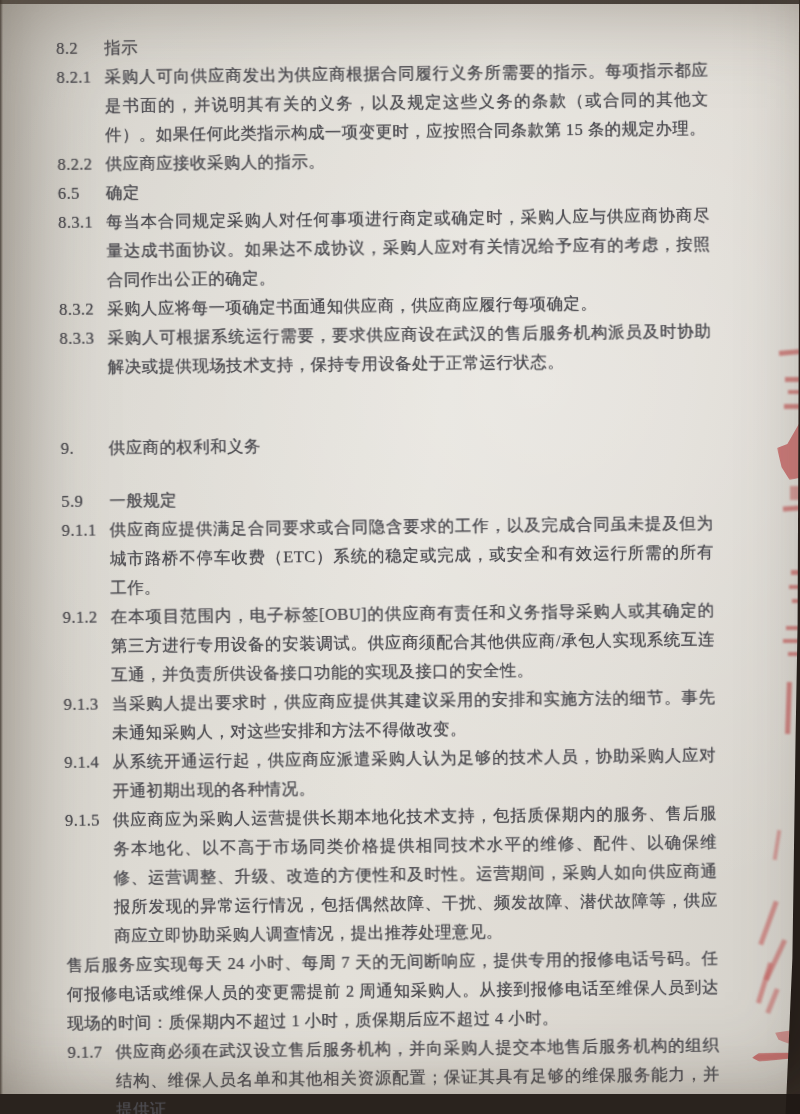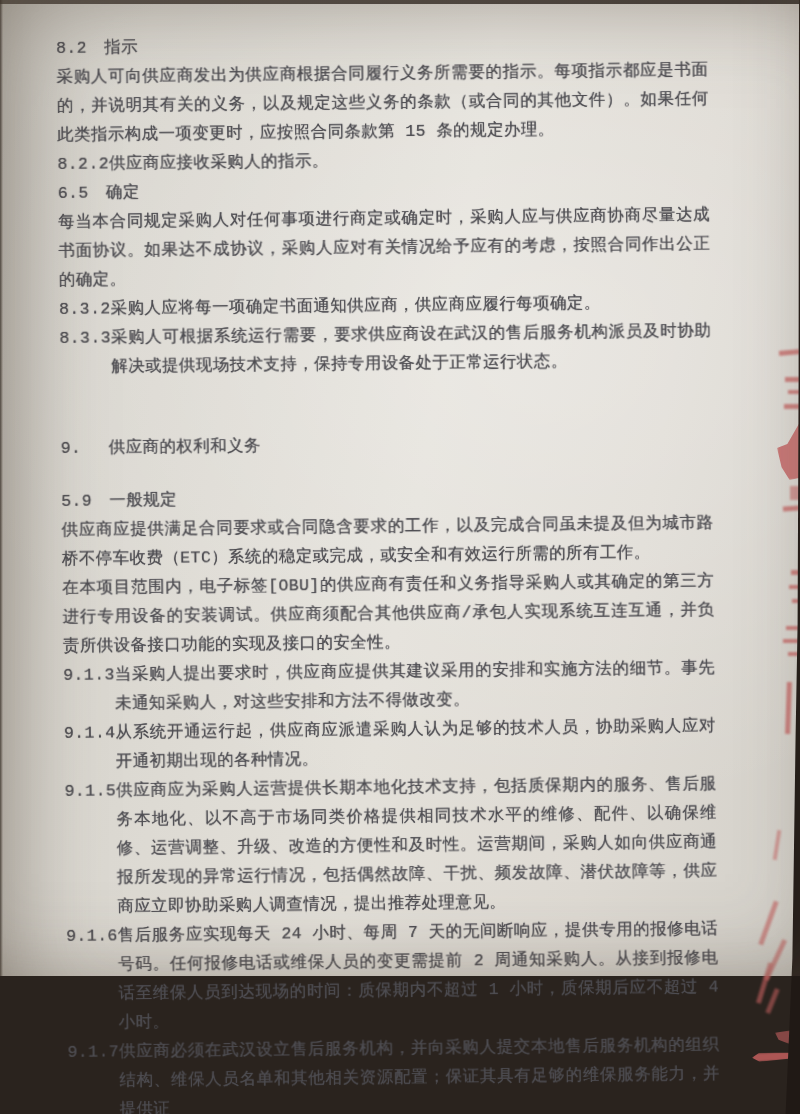--- a/index.html
+++ b/index.html
@@ -11,11 +11,10 @@
   .photo{position:relative;width:800px;height:1114px;}
   
   .paper{
-    position:absolute;left:0;top:0;width:800px;height:976px;
+    position:absolute;left:0;top:0;width:800px;height:1094px;
     background:
       radial-gradient(120% 80% at 66% 35%, rgba(255,255,255,0.30), rgba(255,255,255,0) 62%),
       linear-gradient(100deg,#ccc9c2 0%,#d9d6cf 16%,#e3e0d9 52%,#dedad3 76%,#d3d0c9 100%);
-    font-family: Liberation Mono, monospace;
   }
   .vignette{
     position:absolute;inset:0;pointer-events:none;

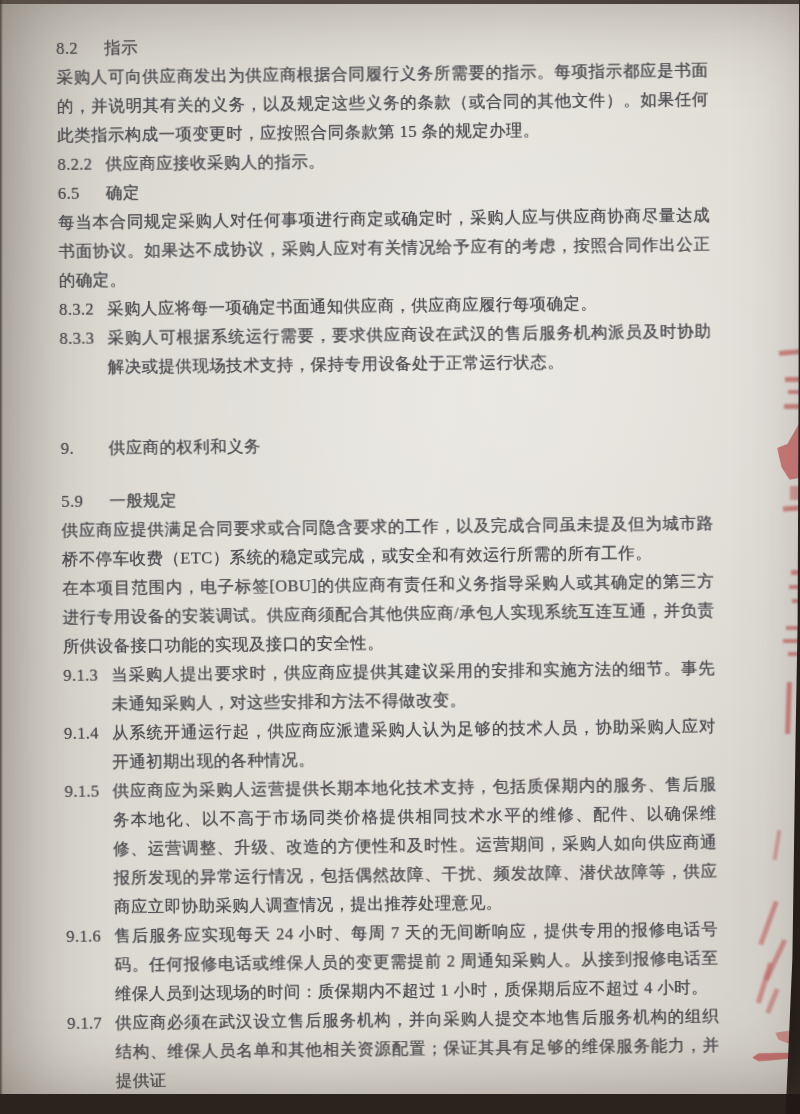--- a/index.html
+++ b/index.html
@@ -88,6 +88,7 @@
           <span class="txt">指示</span>
         </div>
         <div class="row clause">
+          <span class="num">8.2.1</span>
           <span class="txt">采购人可向供应商发出为供应商根据合同履行义务所需要的指示。每项指示都应是书面的，并说明其有关的义务，以及规定这些义务的条款（或合同的其他文件）。如果任何此类指示构成一项变更时，应按照合同条款第 15 条的规定办理。</span>
         </div>
         <div class="row clause">

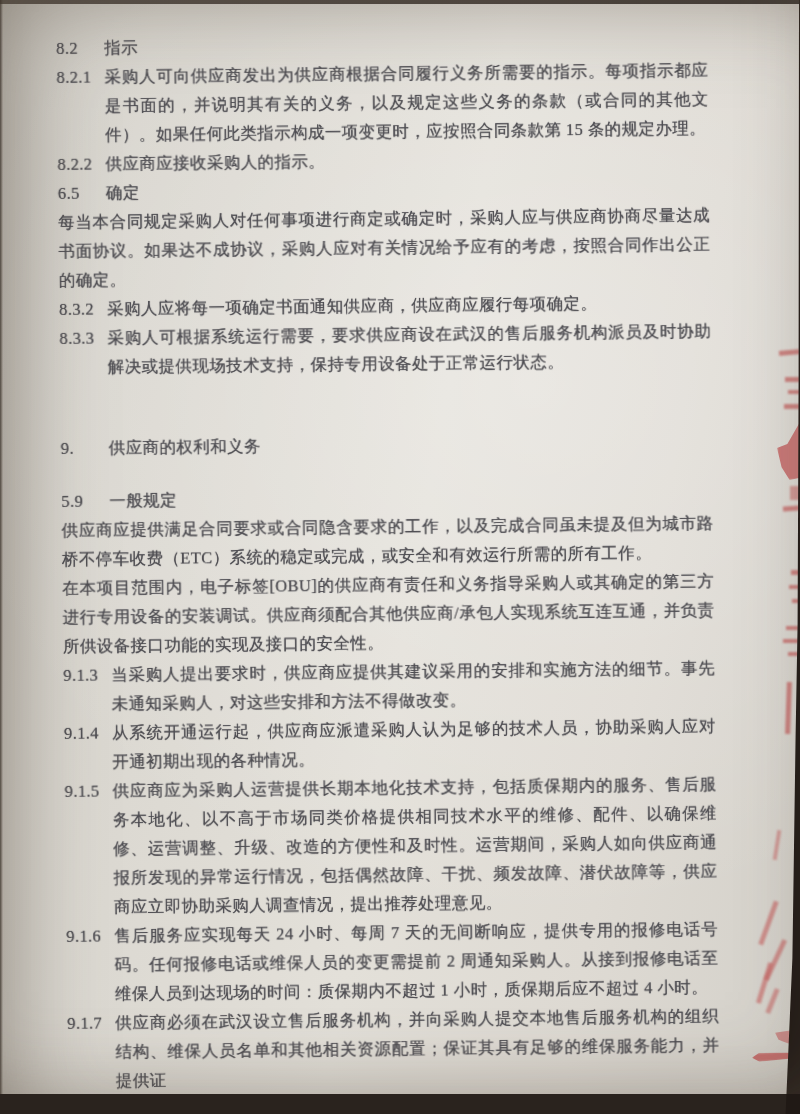--- a/index.html
+++ b/index.html
@@ -100,6 +100,7 @@
           <span class="txt">确定</span>
         </div>
         <div class="row clause">
+          <span class="num">8.3.1</span>
           <span class="txt">每当本合同规定采购人对任何事项进行商定或确定时，采购人应与供应商协商尽量达成书面协议。如果达不成协议，采购人应对有关情况给予应有的考虑，按照合同作出公正的确定。</span>
         </div>
         <div class="row clause">

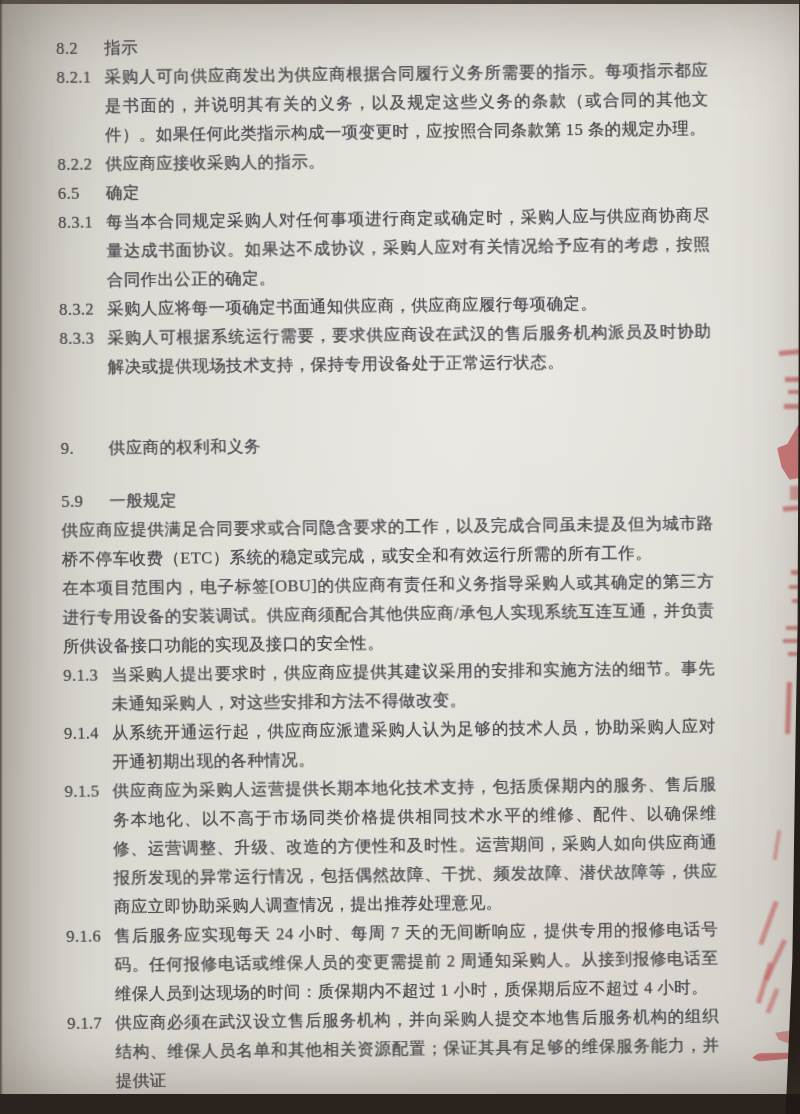--- a/index.html
+++ b/index.html
@@ -120,6 +120,7 @@
           <span class="txt">一般规定</span>
         </div>
         <div class="row clause">
+          <span class="num">9.1.1</span>
           <span class="txt">供应商应提供满足合同要求或合同隐含要求的工作，以及完成合同虽未提及但为城市路桥不停车收费（ETC）系统的稳定或完成，或安全和有效运行所需的所有工作。</span>
         </div>
         <div class="row clause">

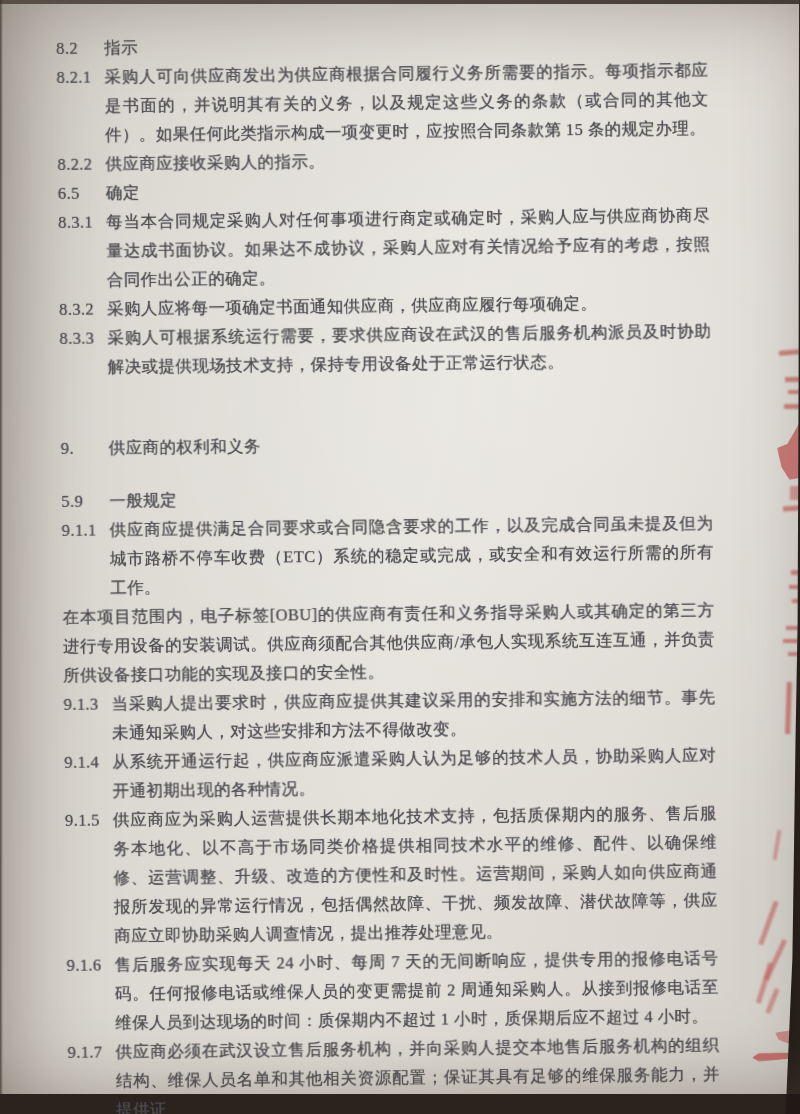--- a/index.html
+++ b/index.html
@@ -124,6 +124,7 @@
           <span class="txt">供应商应提供满足合同要求或合同隐含要求的工作，以及完成合同虽未提及但为城市路桥不停车收费（ETC）系统的稳定或完成，或安全和有效运行所需的所有工作。</span>
         </div>
         <div class="row clause">
+          <span class="num">9.1.2</span>
           <span class="txt">在本项目范围内，电子标签[OBU]的供应商有责任和义务指导采购人或其确定的第三方进行专用设备的安装调试。供应商须配合其他供应商/承包人实现系统互连互通，并负责所供设备接口功能的实现及接口的安全性。</span>
         </div>
         <div class="row clause">

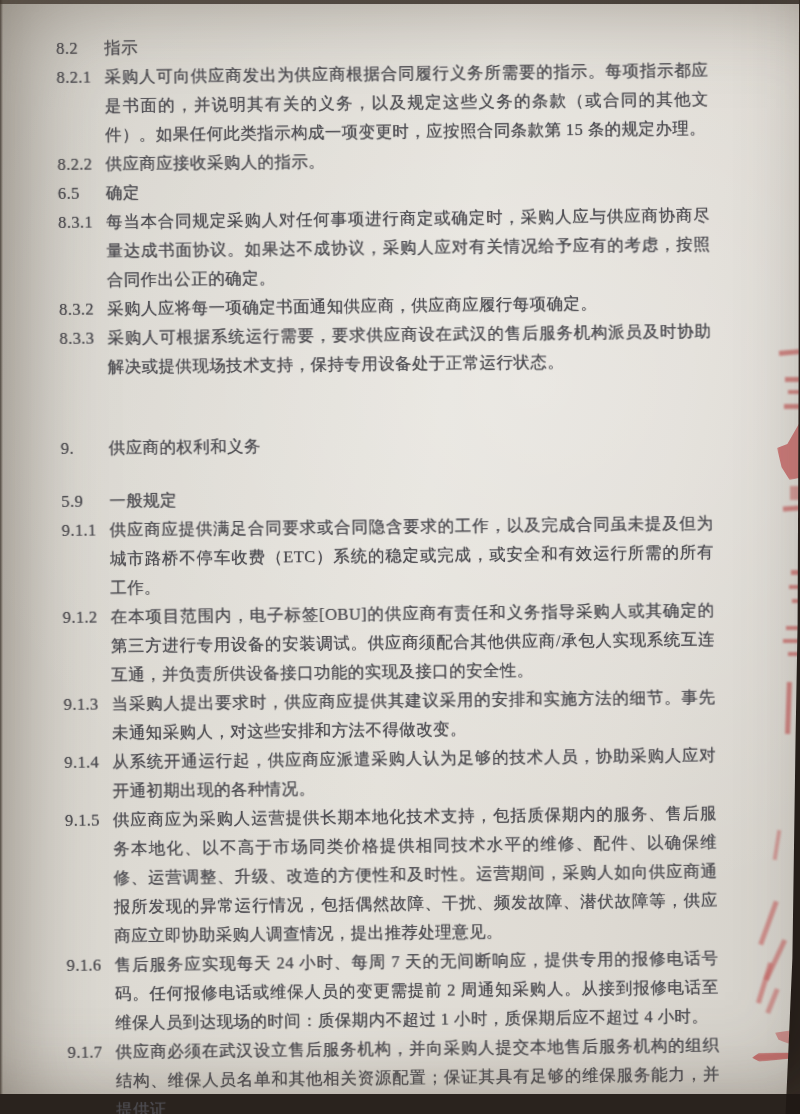--- a/index.html
+++ b/index.html
@@ -140,7 +140,6 @@
           <span class="txt">供应商应为采购人运营提供长期本地化技术支持，包括质保期内的服务、售后服务本地化、以不高于市场同类价格提供相同技术水平的维修、配件、以确保维修、运营调整、升级、改造的方便性和及时性。运营期间，采购人如向供应商通报所发现的异常运行情况，包括偶然故障、干扰、频发故障、潜伏故障等，供应商应立即协助采购人调查情况，提出推荐处理意见。</span>
         </div>
         <div class="row clause">
-          <span class="num">9.1.6</span>
           <span class="txt">售后服务应实现每天 24 小时、每周 7 天的无间断响应，提供专用的报修电话号码。任何报修电话或维保人员的变更需提前 2 周通知采购人。从接到报修电话至维保人员到达现场的时间：质保期内不超过 1 小时，质保期后应不超过 4 小时。</span>
         </div>
         <div class="row clause">

